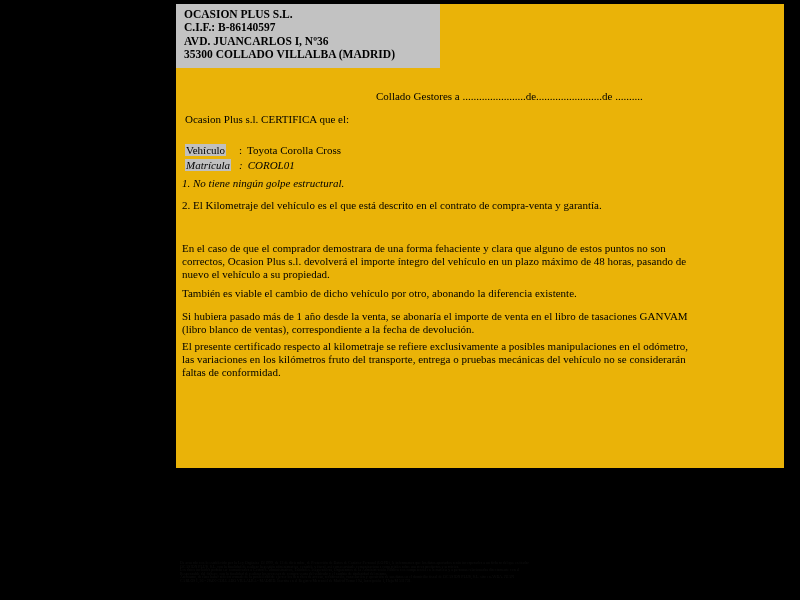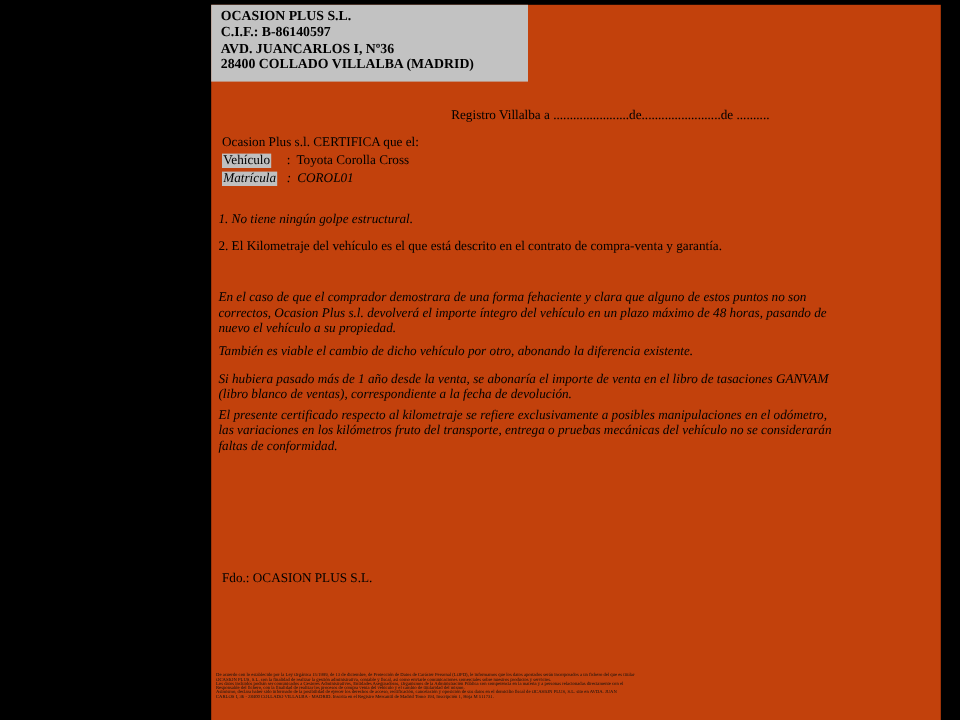--- a/index.html
+++ b/index.html
@@ -21,8 +21,8 @@
     left: 176px;
     top: 4px;
     width: 608px;
-    height: 596px;
-    background: #c2410c;
+    height: 464px;
+    background: #eab308;
     color: #000000;
   }
   .header-box {

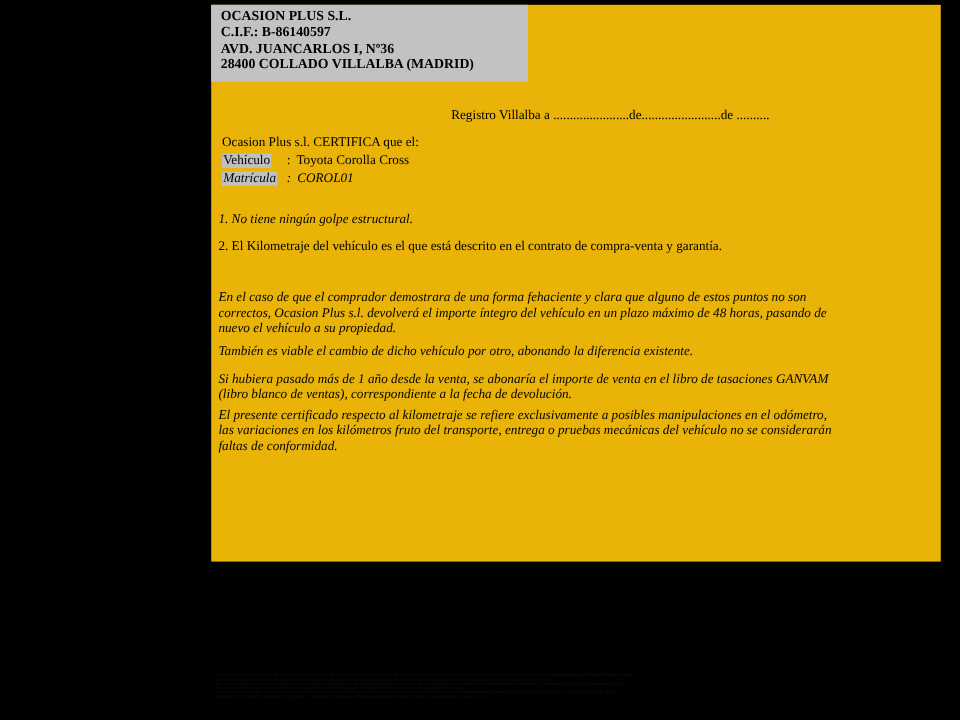--- a/index.html
+++ b/index.html
@@ -116,7 +116,7 @@
       <div>OCASION PLUS S.L.</div>
       <div>C.I.F.: B-86140597</div>
       <div>AVD. JUANCARLOS I, Nº36</div>
-      <div>28400 COLLADO VILLALBA (MADRID)</div>
+      <div>35300 COLLADO VILLALBA (MADRID)</div>
     </div>
 
     <div class="date-line">Registro Villalba a .......................de........................de ..........</div>

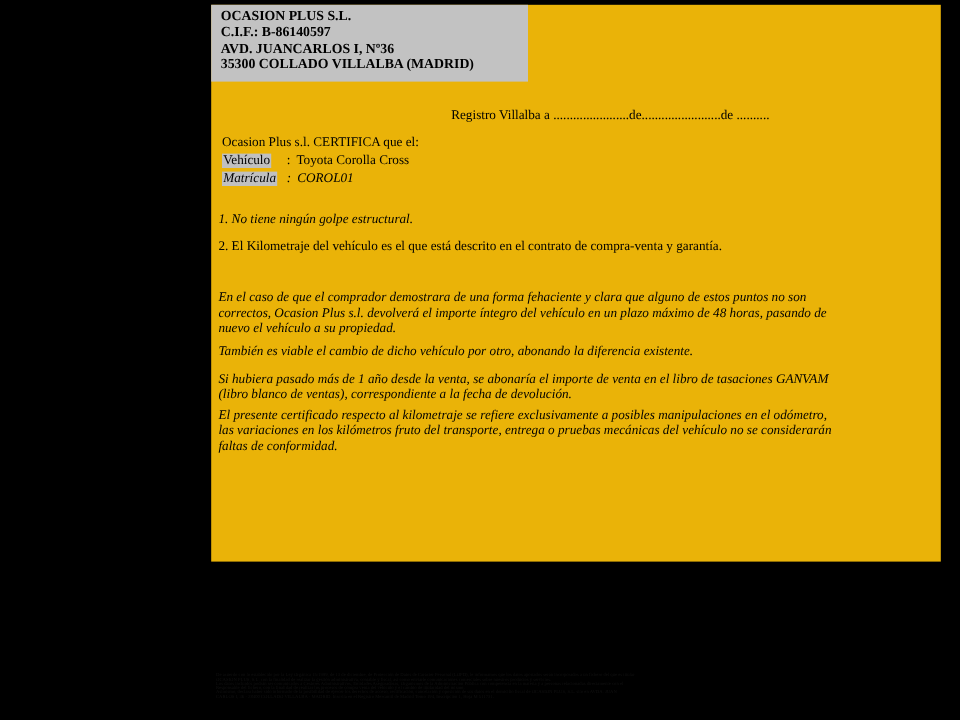--- a/index.html
+++ b/index.html
@@ -119,7 +119,7 @@
       <div>35300 COLLADO VILLALBA (MADRID)</div>
     </div>
 
-    <div class="date-line">Registro Villalba a .......................de........................de ..........</div>
+    <div class="date-line">Collado Gestores a .......................de........................de ..........</div>
 
     <div class="certify">Ocasion Plus s.l. CERTIFICA que el:</div>
 

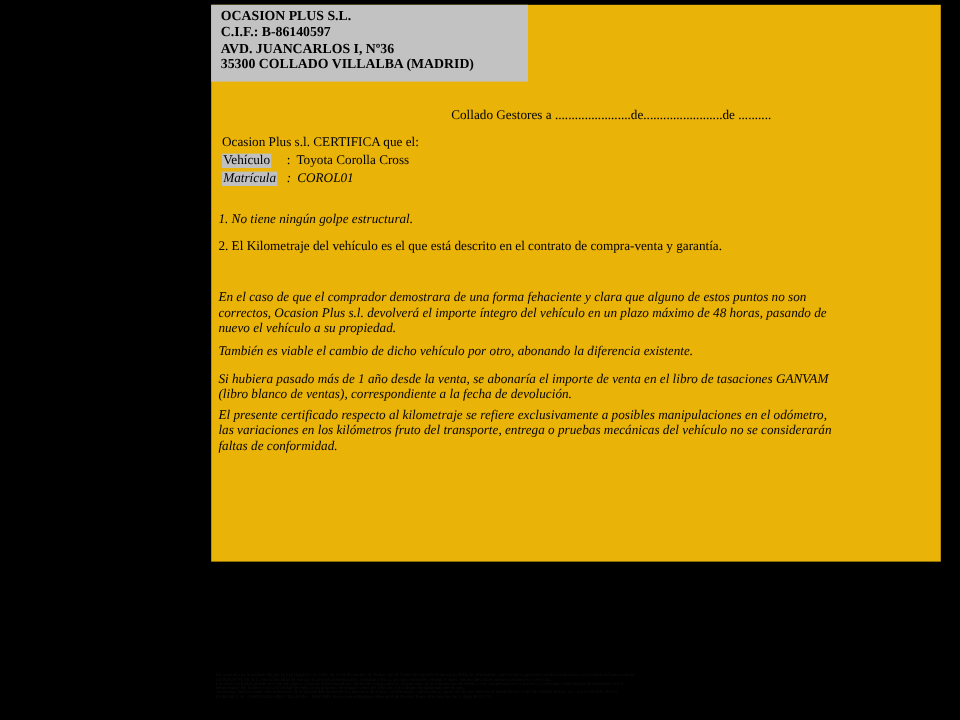--- a/index.html
+++ b/index.html
@@ -61,6 +61,7 @@
   .label-wrap {
     display: inline-block;
     width: 54px;
+    margin-top: 16px;
   }
   .hl {
     background: #c0c0c0;

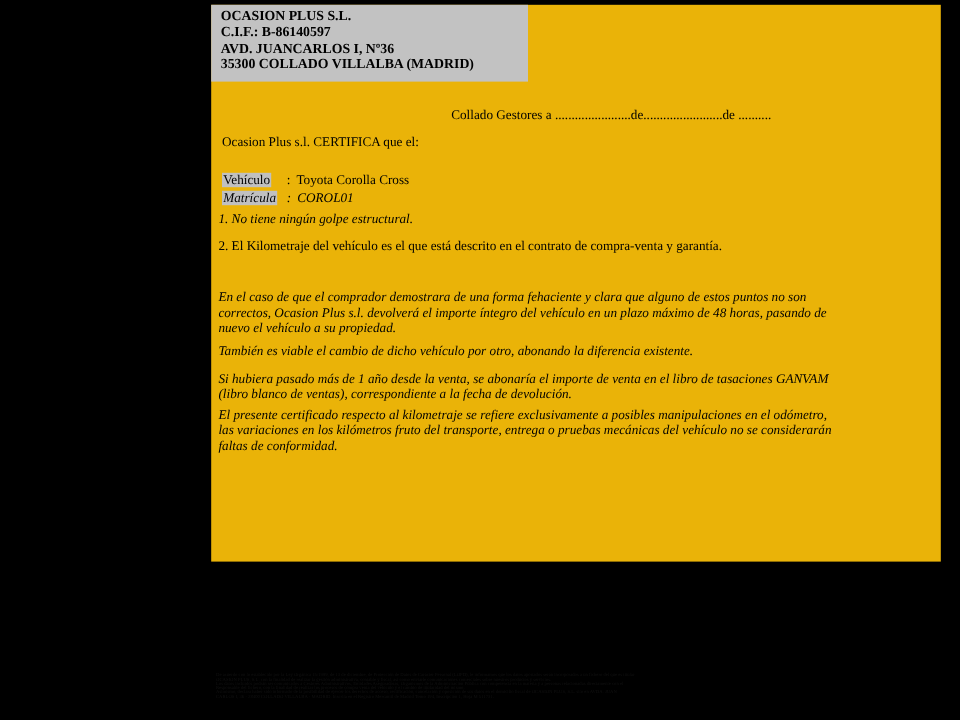--- a/index.html
+++ b/index.html
@@ -83,7 +83,6 @@
     margin: 0;
     font-size: 11px;
     line-height: 13px;
-    font-style: italic;
   }
   .para-1 { top: 238px; }
   .para-2 { top: 283px; }

